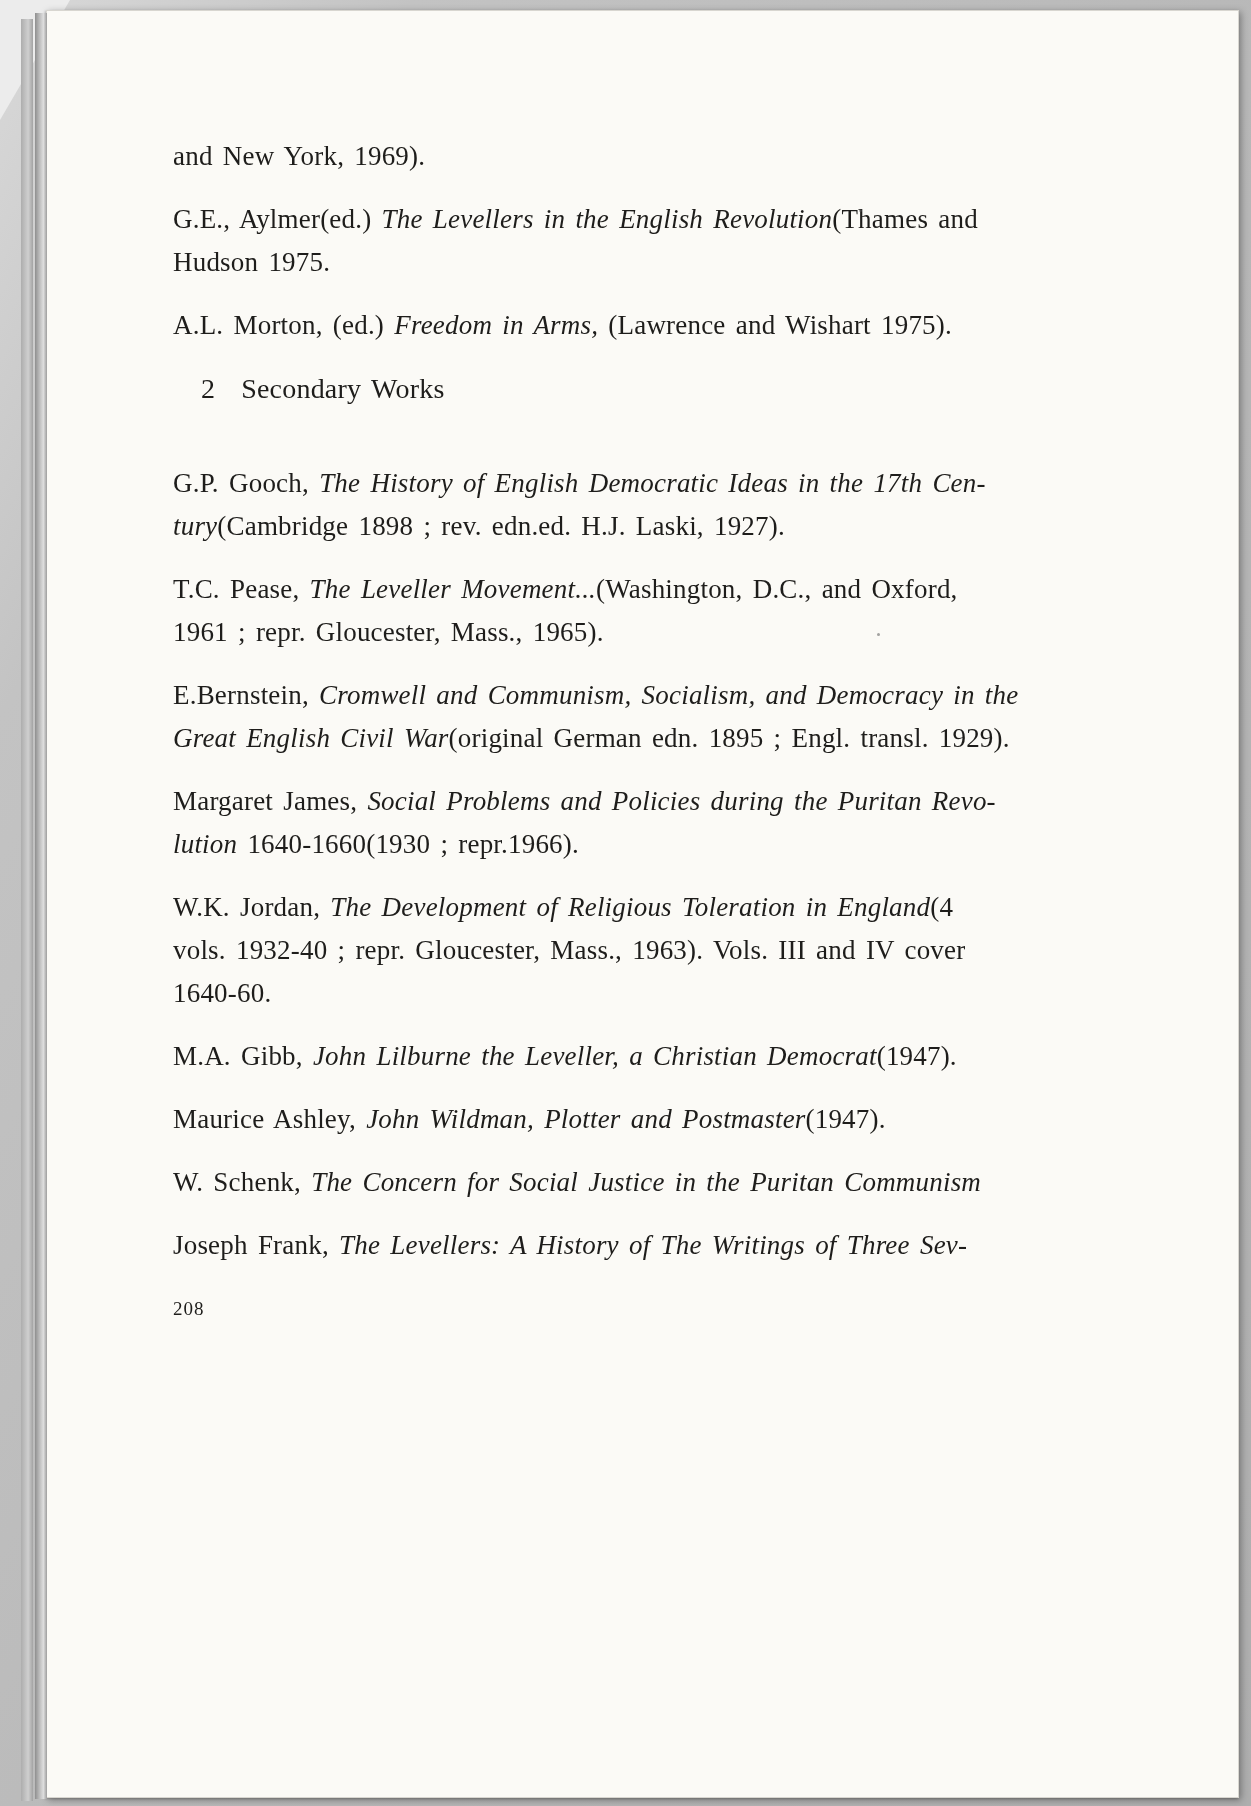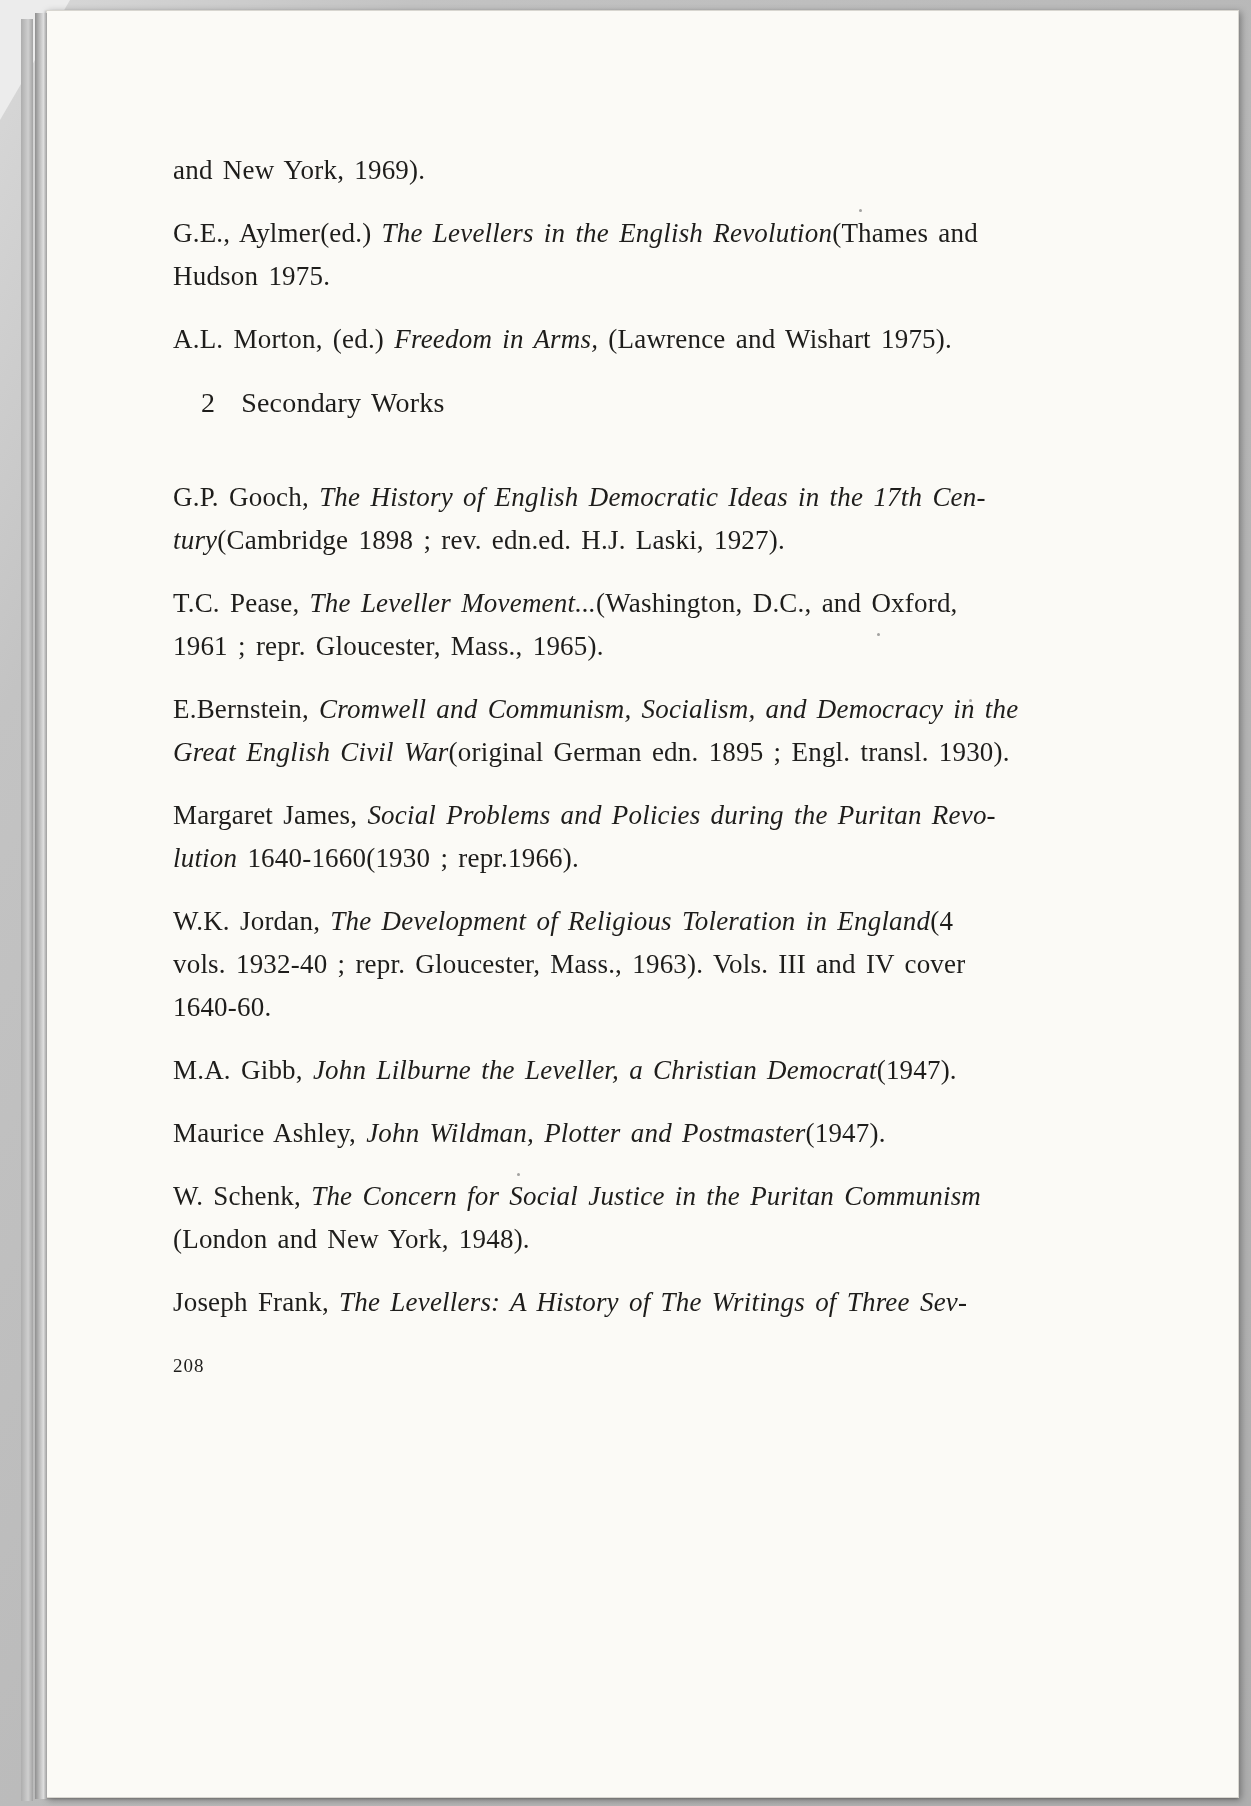--- a/index.html
+++ b/index.html
@@ -42,7 +42,7 @@
   }
   .text-block {
     position: absolute;
-    left: 126px; top: 138px;
+    left: 126px; top: 124px;
     width: 920px;
     color: #1e1d1b;
     font-size: 27px;

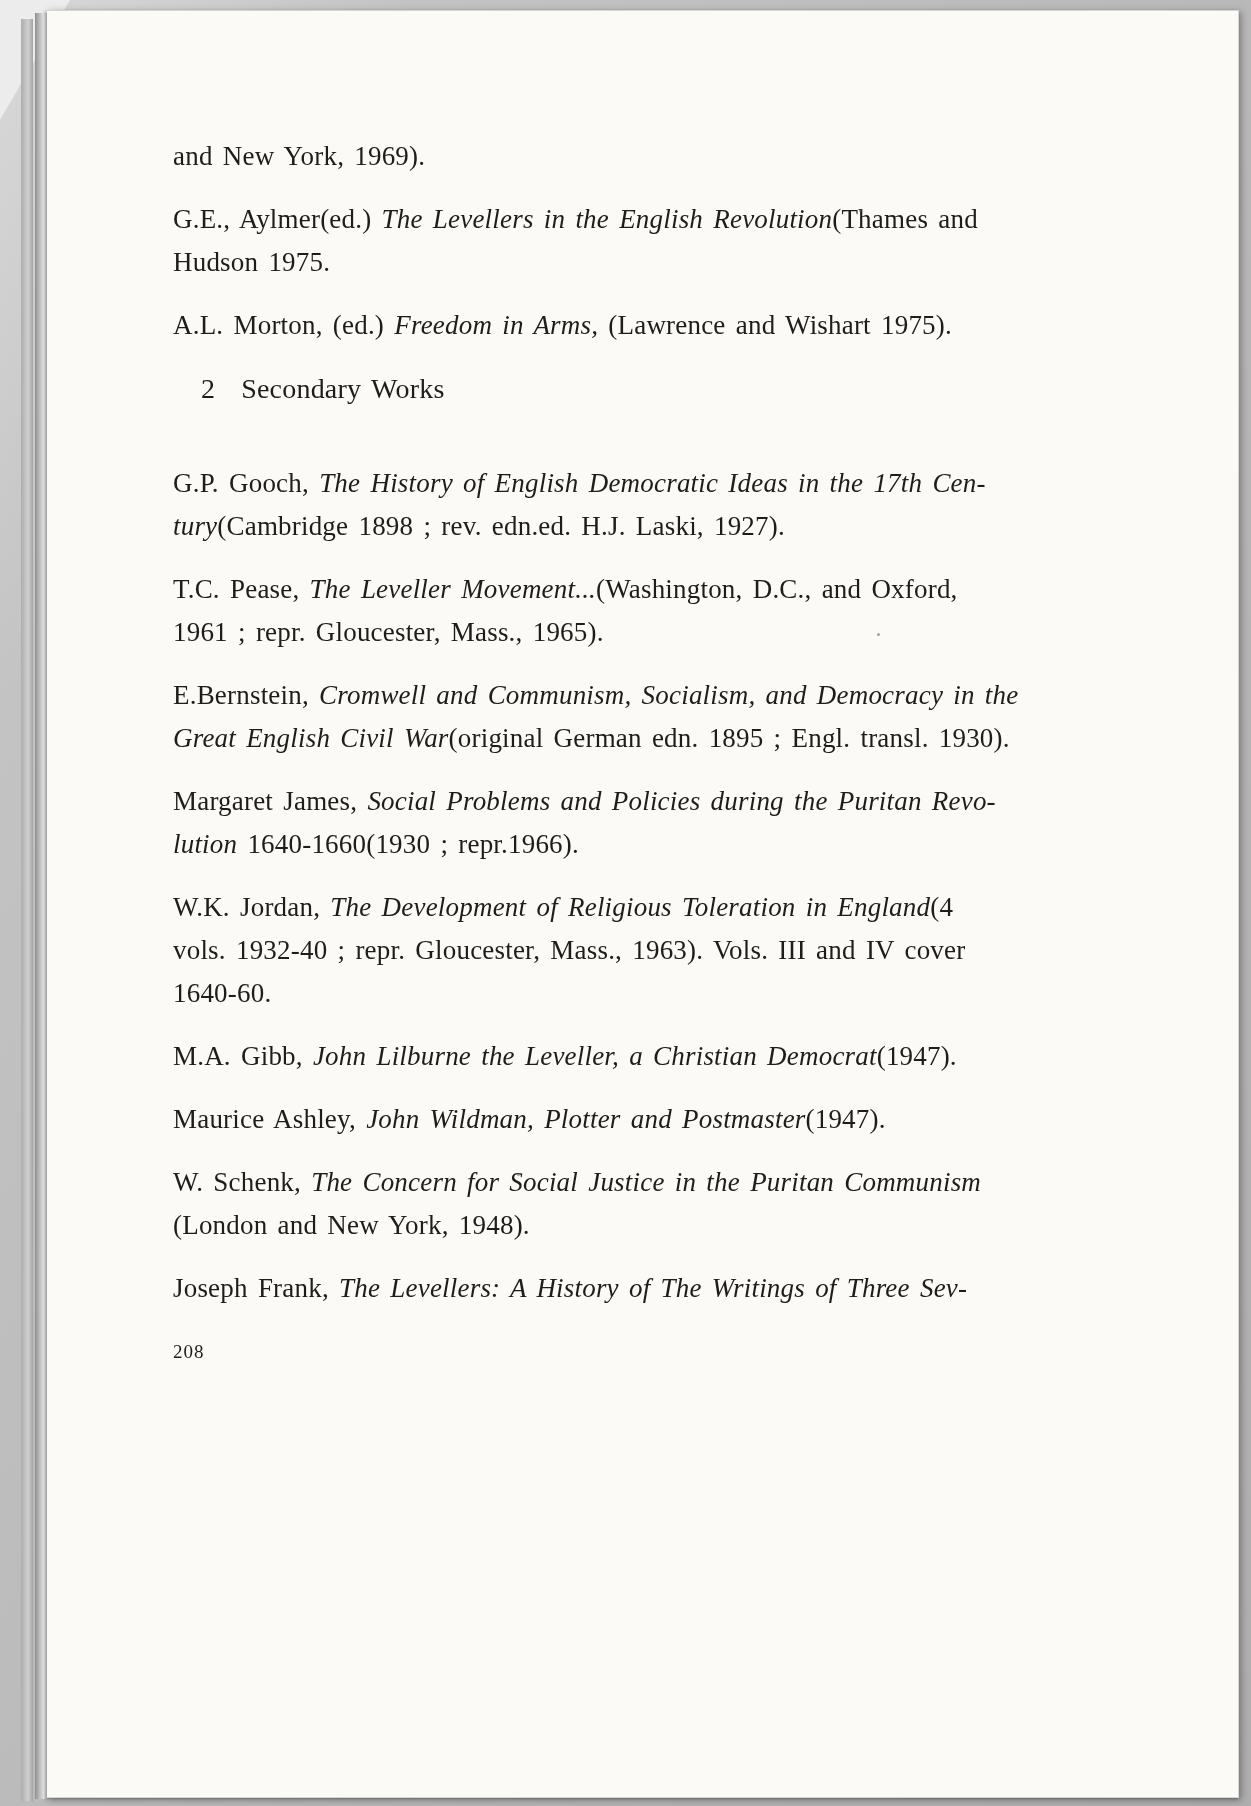--- a/index.html
+++ b/index.html
@@ -93,7 +93,7 @@
     <div>
         <p class="entry"><span>G.P. Gooch, </span><span class="it">The History of English Democratic Ideas in the 17th Cen-</span><br><span class="it">tury</span><span>(Cambridge 1898 ; rev. edn.ed. H.J. Laski, 1927).</span></p>
         <p class="entry"><span>T.C. Pease, </span><span class="it">The Leveller Movement...</span><span>(Washington, D.C., and Oxford,</span><br><span>1961 ; repr. Gloucester, Mass., 1965).</span></p>
-        <p class="entry"><span>E.Bernstein, </span><span class="it">Cromwell and Communism, Socialism, and Democracy in the</span><br><span class="it">Great English Civil War</span><span>(original German edn. 1895 ; Engl. transl. 1930).</span></p>
+        <p class="entry"><span>E.Bernstein, </span><span class="it">Cromwell and Communism, Socialism, and Democracy in the</span><br><span class="it">Great English Civil War</span><span>(original German edn. 1895 ; Engl. transl. 1929).</span></p>
         <p class="entry"><span>Margaret James, </span><span class="it">Social Problems and Policies during the Puritan Revo-</span><br><span class="it">lution</span><span> 1640-1660(1930 ; repr.1966).</span></p>
         <p class="entry"><span>W.K. Jordan, </span><span class="it">The Development of Religious Toleration in England</span><span>(4</span><br><span>vols. 1932-40 ; repr. Gloucester, Mass., 1963).  Vols. III and IV  cover</span><br><span>1640-60.</span></p>
         <p class="entry"><span>M.A. Gibb, </span><span class="it">John Lilburne the Leveller, a Christian Democrat</span><span>(1947).</span></p>

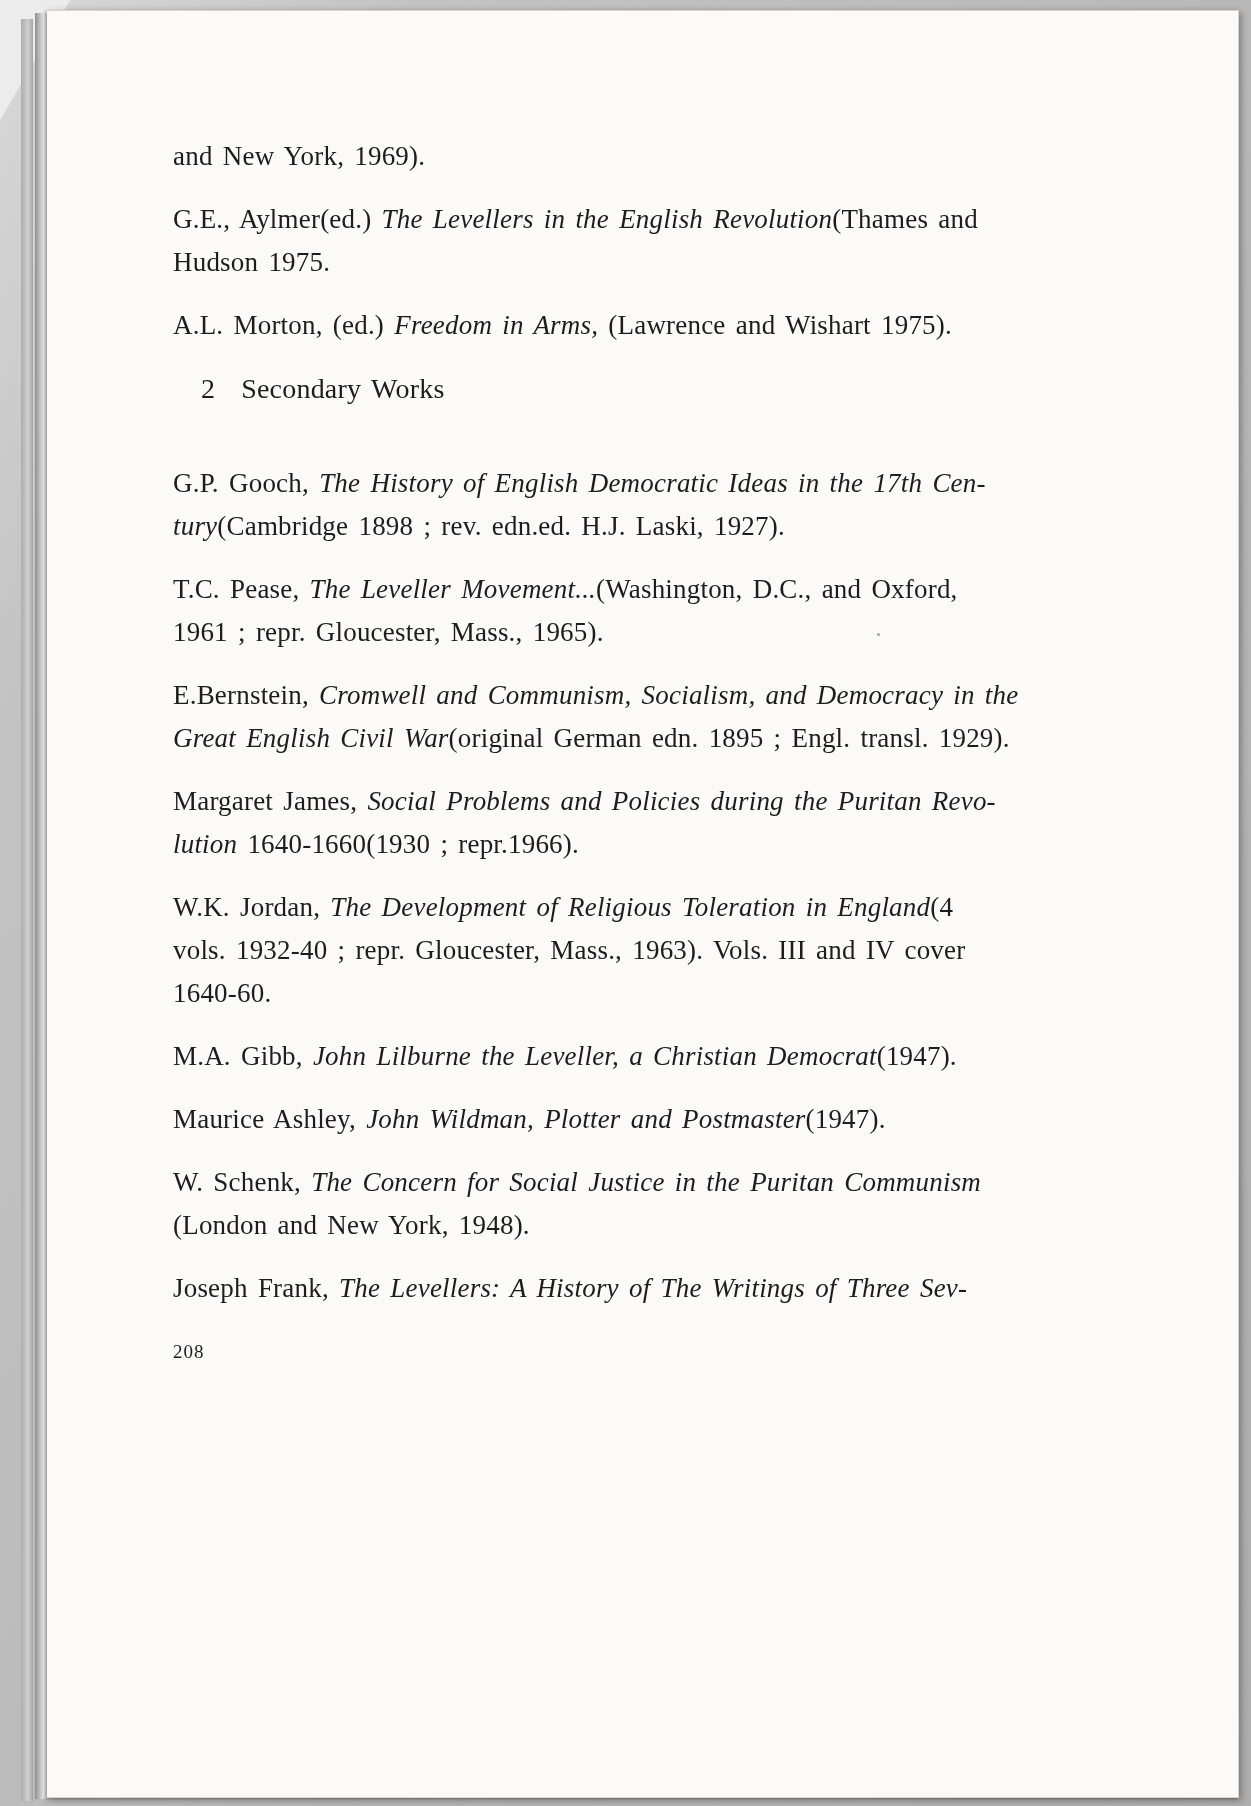--- a/index.html
+++ b/index.html
@@ -98,7 +98,7 @@
         <p class="entry"><span>W.K. Jordan, </span><span class="it">The Development of Religious Toleration in England</span><span>(4</span><br><span>vols. 1932-40 ; repr. Gloucester, Mass., 1963).  Vols. III and IV  cover</span><br><span>1640-60.</span></p>
         <p class="entry"><span>M.A. Gibb, </span><span class="it">John Lilburne the Leveller, a Christian Democrat</span><span>(1947).</span></p>
         <p class="entry"><span>Maurice Ashley, </span><span class="it">John Wildman, Plotter and Postmaster</span><span>(1947).</span></p>
-        <p class="entry"><span>W. Schenk, </span><span class="it">The Concern for Social Justice in the Puritan Communism</span><br><span>(London and New York, 1948).</span></p>
+        <p class="entry"><span>W. Schenk, </span><span class="it">The Concern for Social Justice in the Puritan Communism</span><br></p>
         <p class="entry"><span>Joseph Frank, </span><span class="it">The Levellers: A History of The Writings of Three Sev-</span></p>
       </div>
 

